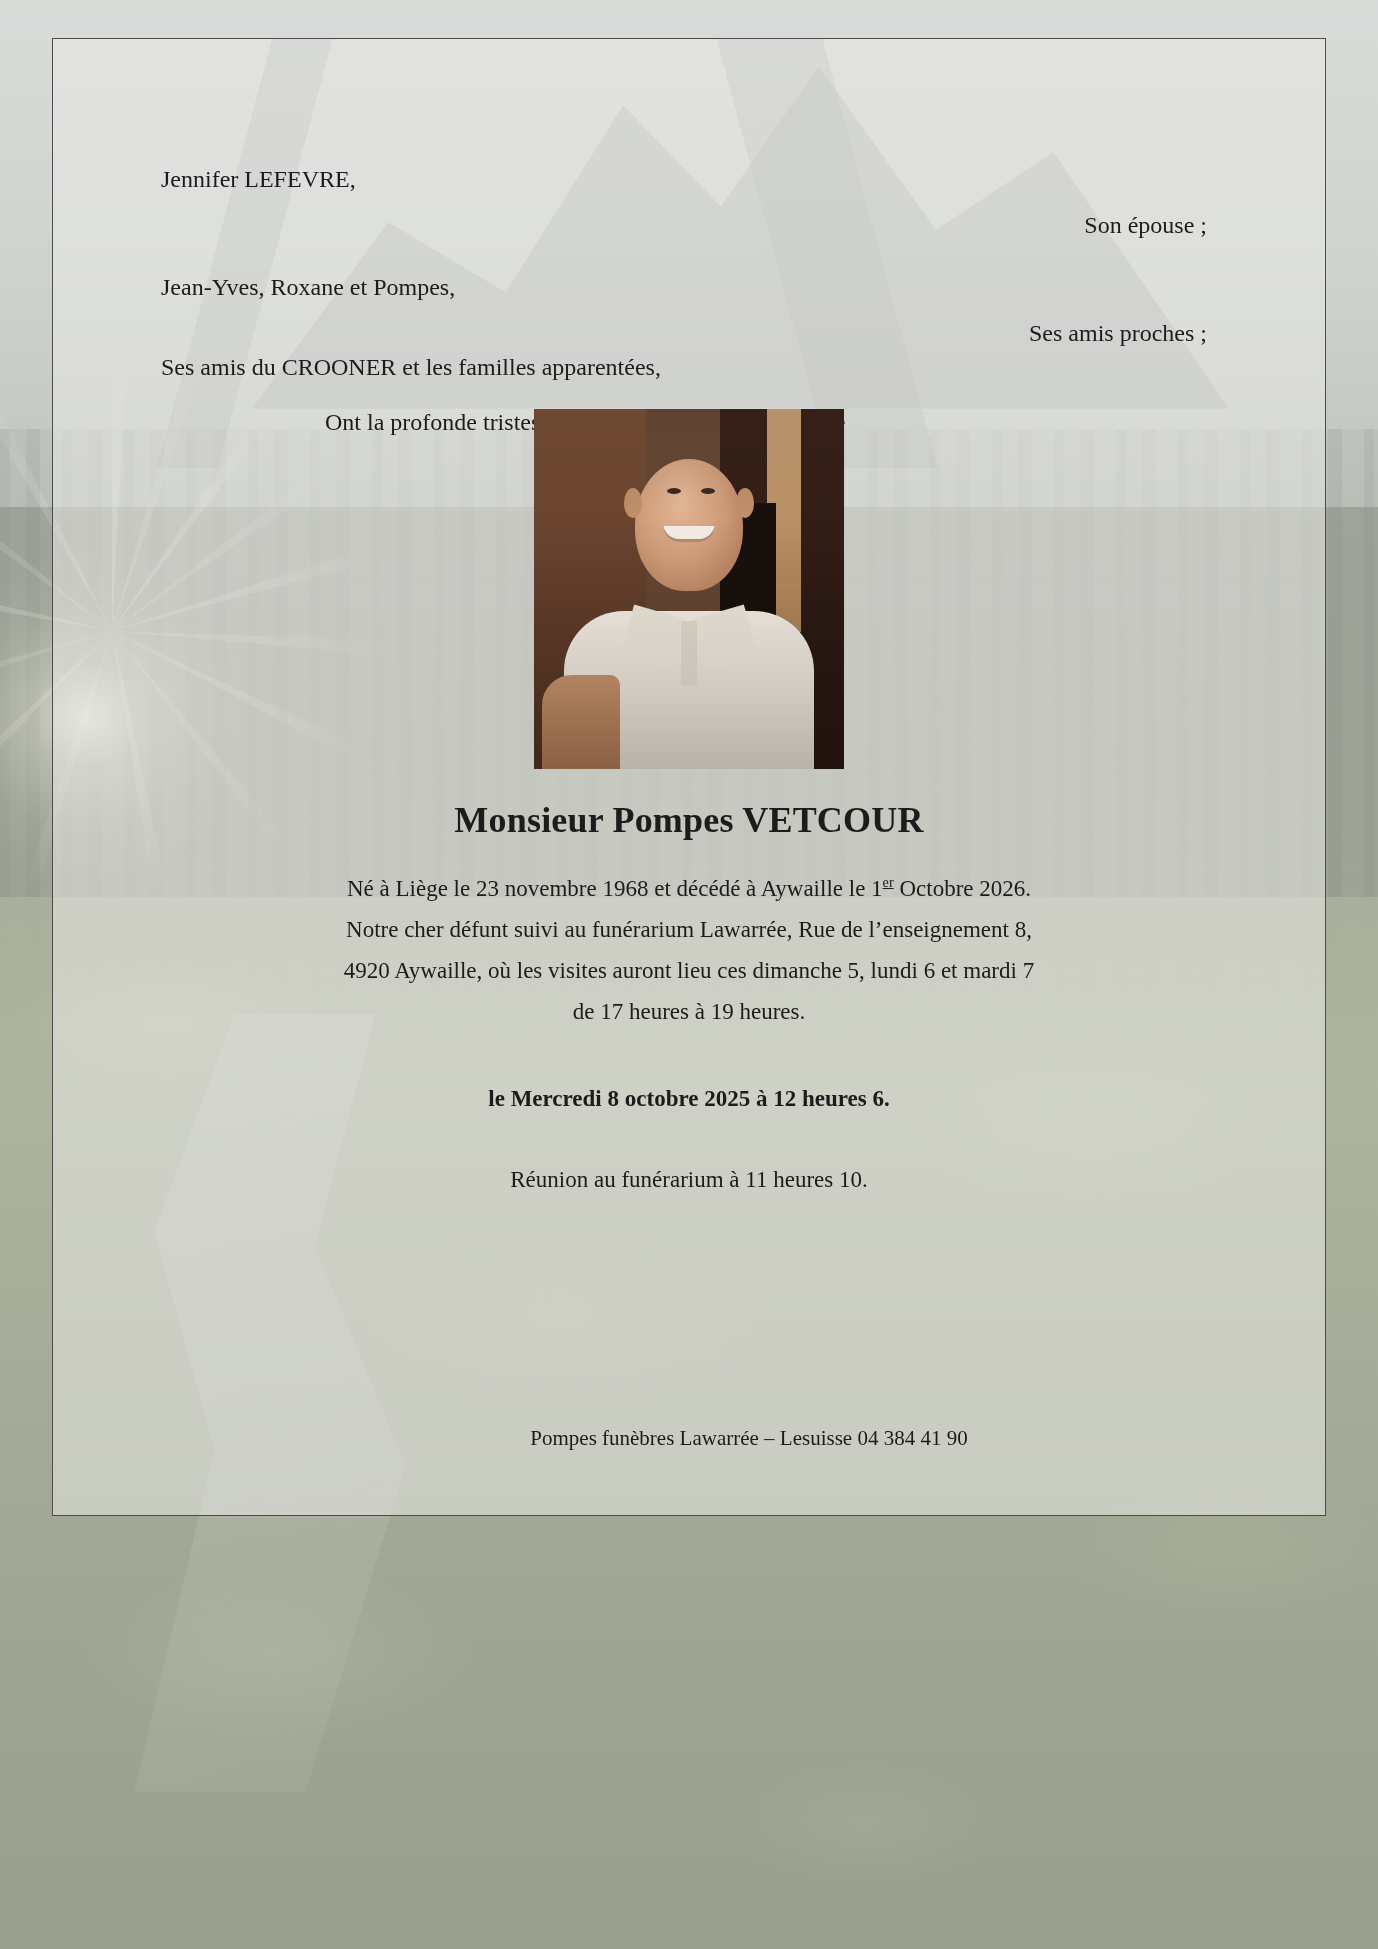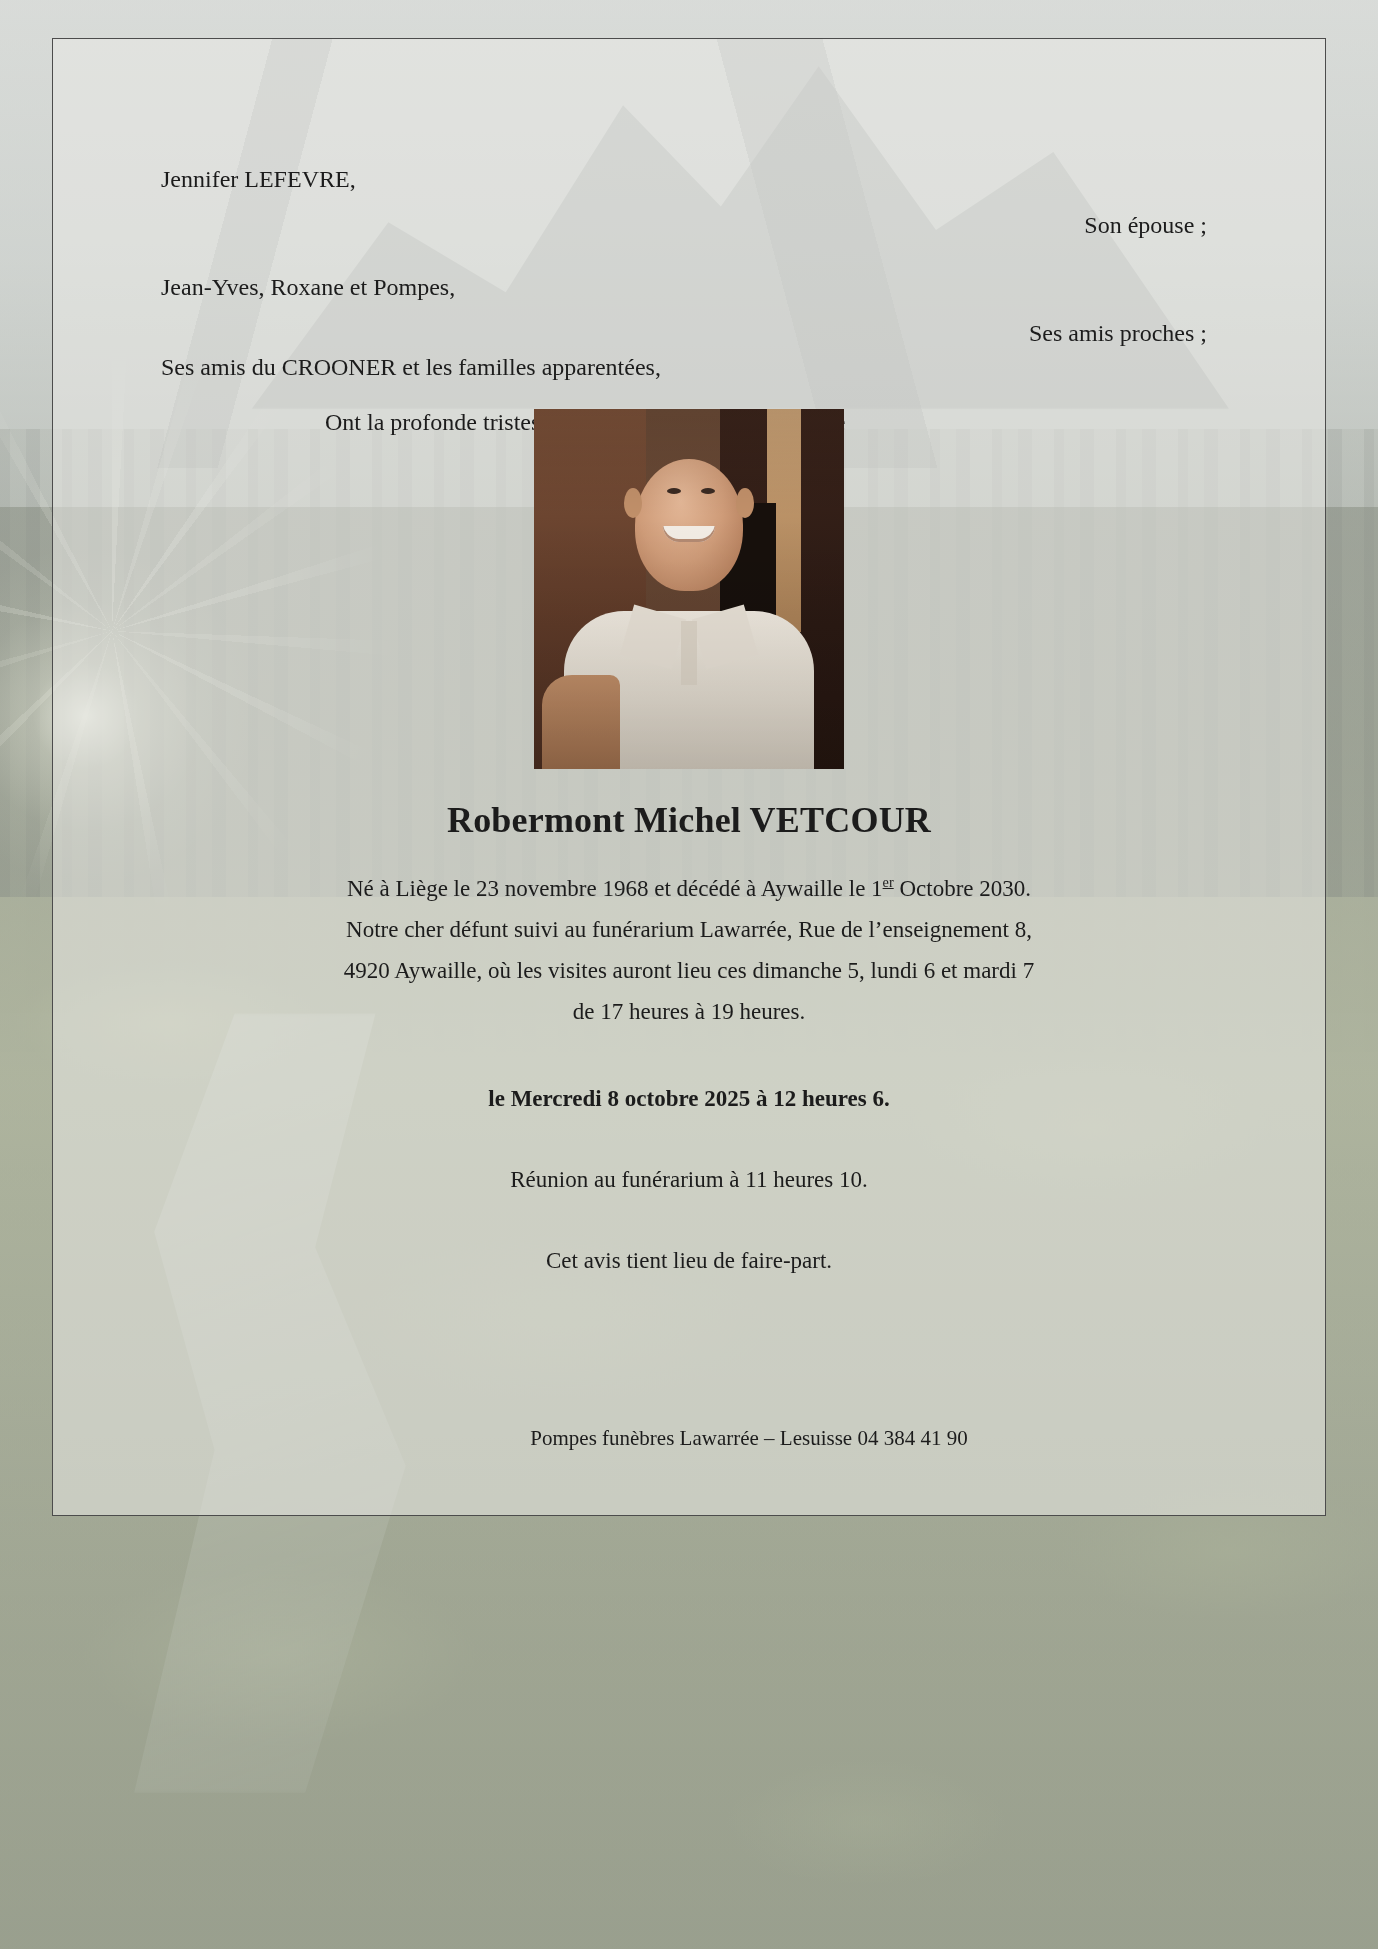--- a/index.html
+++ b/index.html
@@ -396,7 +396,7 @@
         </div>
       </div>
 
-      <div class="deceased-name">Robermont Michel VETCOUR</div>
+      <div class="deceased-name">Monsieur Pompes VETCOUR</div>
 
       <div class="body-block">
         <p class="para"><span>Né à Liège le 23 novembre 1968 et décédé à Aywaille le 1</span><sup>er</sup><span> Octobre 2030.</span></p>

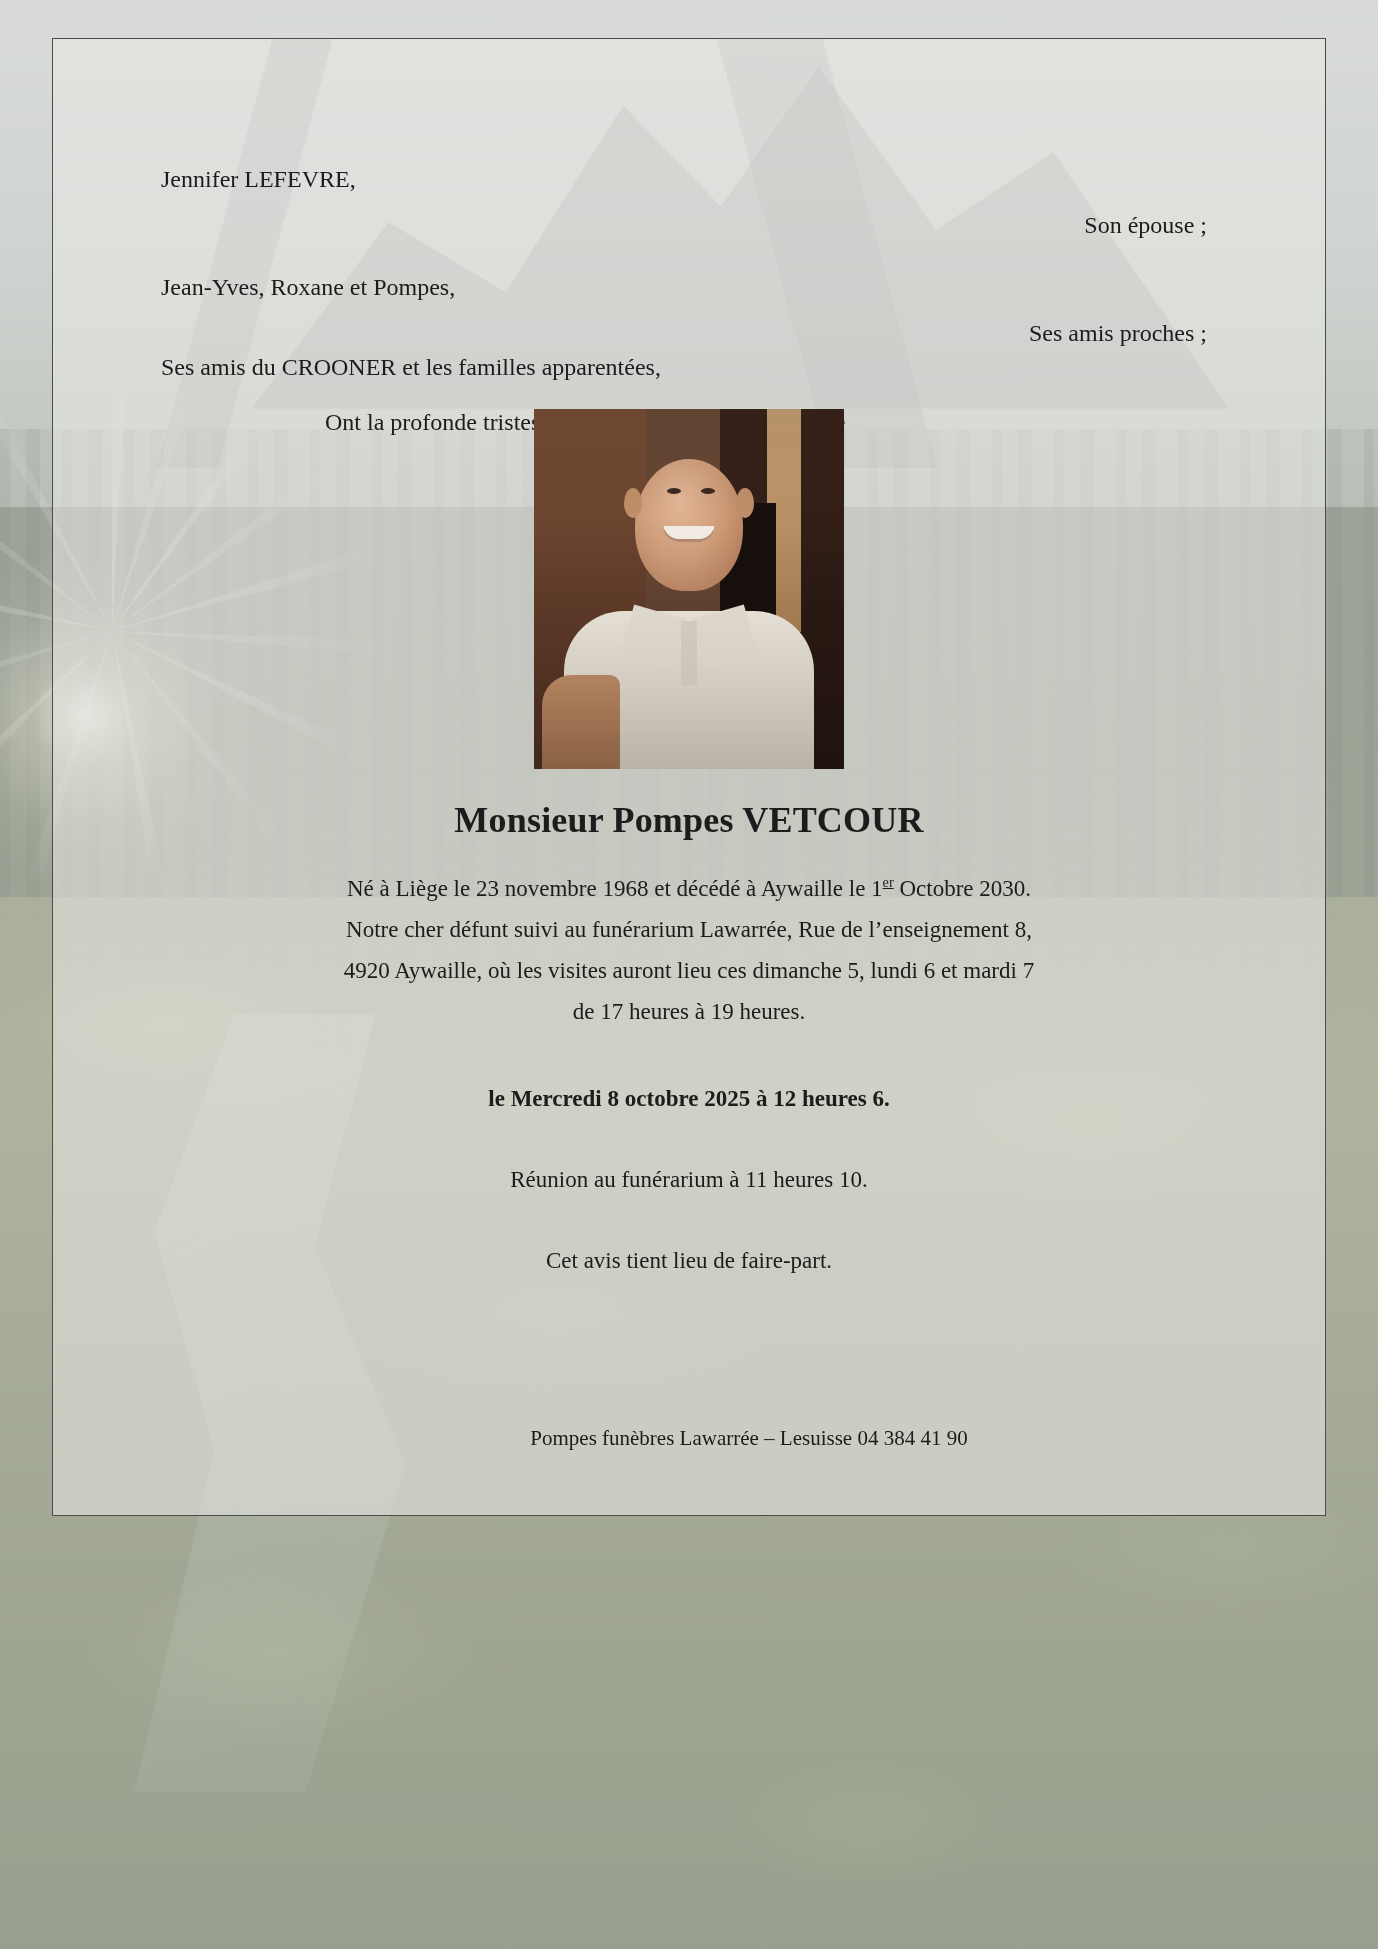--- a/index.html
+++ b/index.html
@@ -399,7 +399,7 @@
       <div class="deceased-name">Monsieur Pompes VETCOUR</div>
 
       <div class="body-block">
-        <p class="para"><span>Né à Liège le 23 novembre 1968 et décédé à Aywaille le 1</span><sup>er</sup><span> Octobre 2030.</span></p>
+        <p class="para"><span>Né à Liège le 23 novembre 1968 et décédé à Aywaille le 1</span><sup>er</sup><span> Octobre 2026.</span></p>
         <p class="para">Notre cher défunt suivi au funérarium Lawarrée, Rue de l’enseignement 8,</p>
         <p class="para">4920 Aywaille, où les visites auront lieu ces dimanche 5, lundi 6 et mardi 7</p>
         <p class="para">de 17 heures à 19 heures.</p>

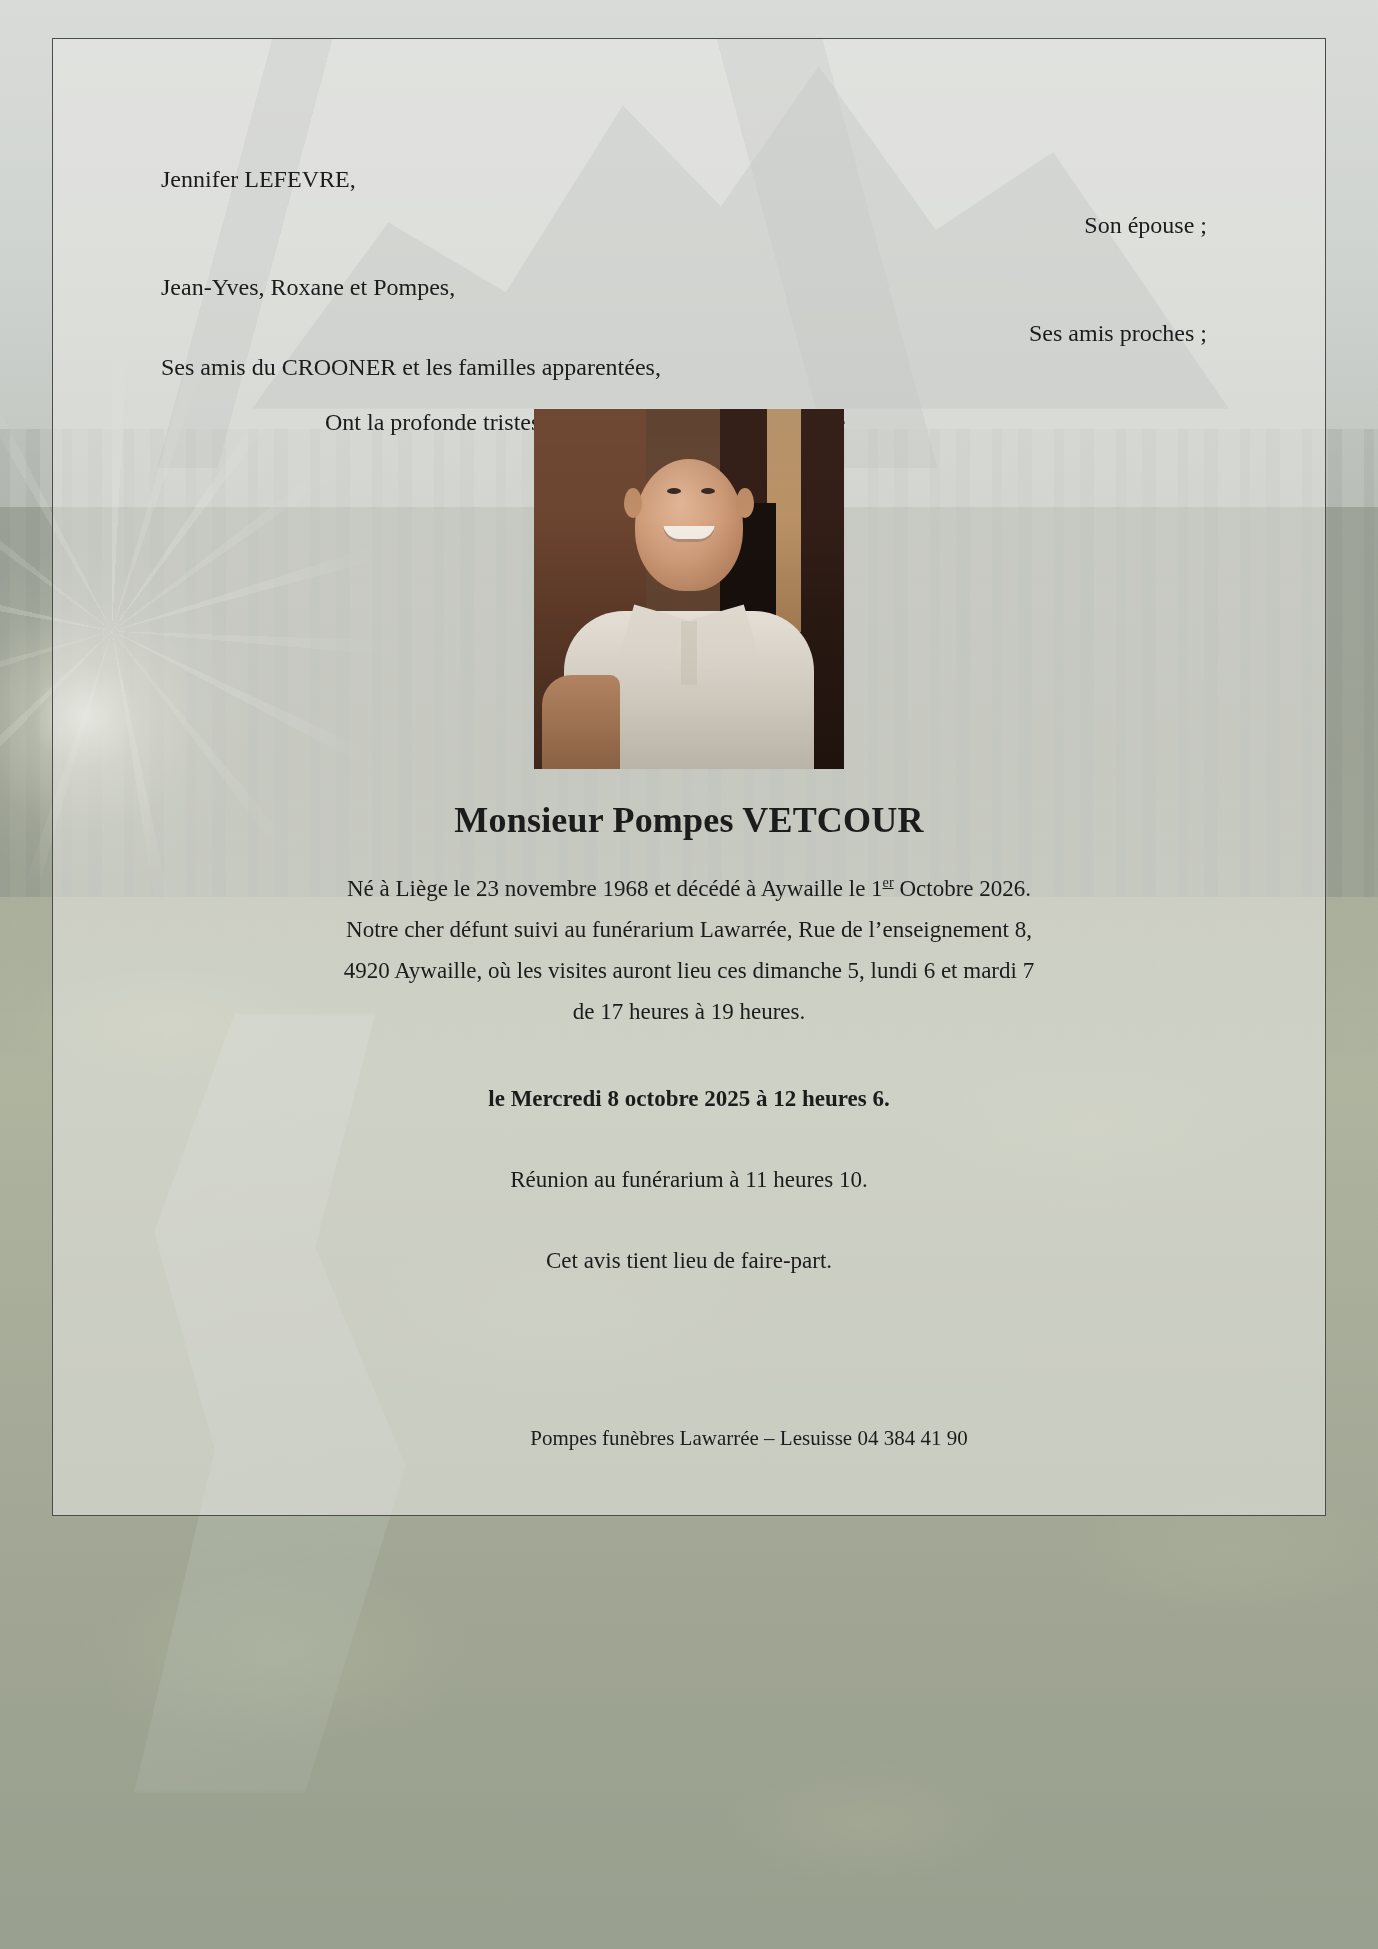--- a/index.html
+++ b/index.html
@@ -408,7 +408,6 @@
         <div class="spacer-md"></div>
         <p class="para">Réunion au funérarium à 11 heures 10.</p>
         <div class="spacer-md"></div>
-        <p class="para">Cet avis tient lieu de faire-part.</p>
       </div>
 
       <div class="footer-line">Pompes funèbres Lawarrée – Lesuisse 04 384 41 90</div>

